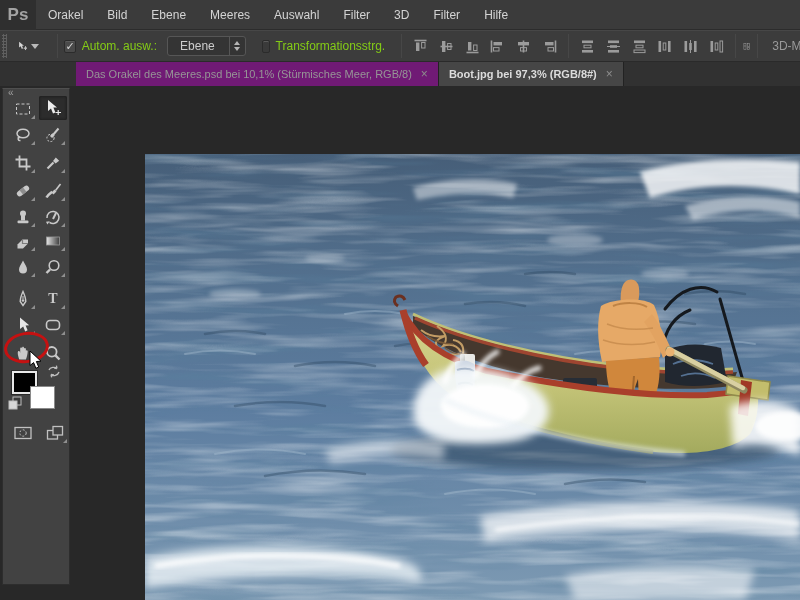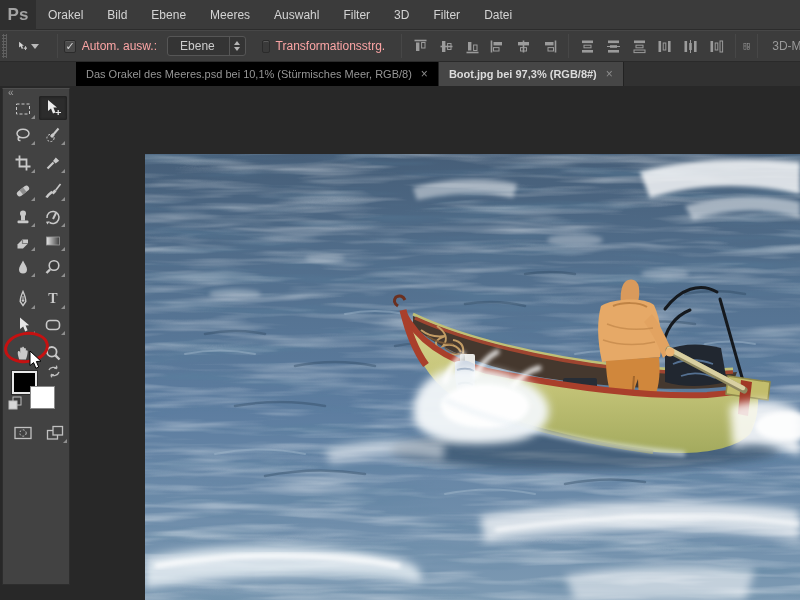--- a/index.html
+++ b/index.html
@@ -96,7 +96,7 @@
     <span class="menu-item">Filter</span>
     <span class="menu-item">3D</span>
     <span class="menu-item">Filter</span>
-    <span class="menu-item">Datei</span>
+    <span class="menu-item">Hilfe</span>
   </div>
 
   <div id="optionsbar">

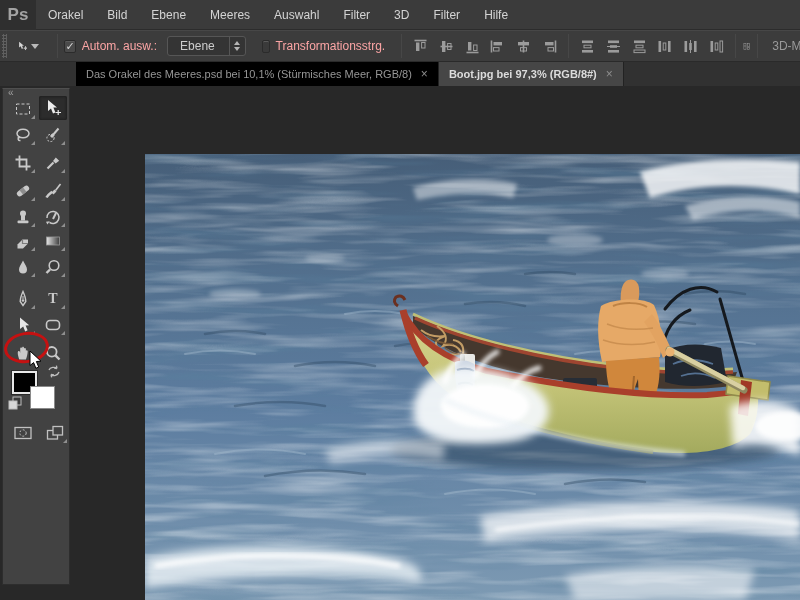--- a/index.html
+++ b/index.html
@@ -31,7 +31,7 @@
   .checkbox { width:13px; height:13px; background:#4a4a4a; border:1px solid #2b2b2b;
     box-shadow:inset 0 1px 0 #5a5a5a; border-radius:2px; color:#d8d8d8; font-size:11px;
     line-height:11px; text-align:center; margin-right:6px; }
-  .opt-label { color:#fca5a5; font-size:12px; margin-right:10px; white-space:nowrap; }
+  .opt-label { color:#84cc16; font-size:12px; margin-right:10px; white-space:nowrap; }
   #layer-select { display:flex; align-items:center; background:#343434; border:1px solid #565656;
     border-radius:3px; height:20px; margin-right:16px; }
   #layer-select .val { color:#cccccc; font-size:12px; padding:0 14px 0 12px; }

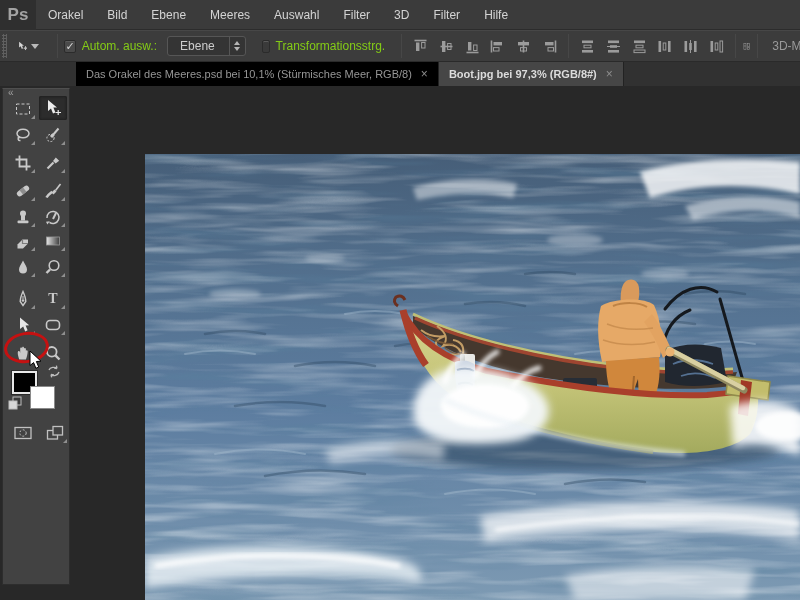--- a/index.html
+++ b/index.html
@@ -52,7 +52,7 @@
   #tabbar .spacer { width:76px; }
   .doc-tab { display:flex; align-items:center; padding:0 10px; font-size:11px;
     border-right:1px solid #222; cursor:default; white-space:nowrap; }
-  .doc-tab.inactive { background:#000000; color:#969696; }
+  .doc-tab.inactive { background:#701a75; color:#969696; }
   .doc-tab.active { background:#464646; color:#dcdcdc; font-weight:bold; }
   .tab-close { margin-left:9px; font-size:12px; color:#8d8d8d; font-weight:normal; }
 

